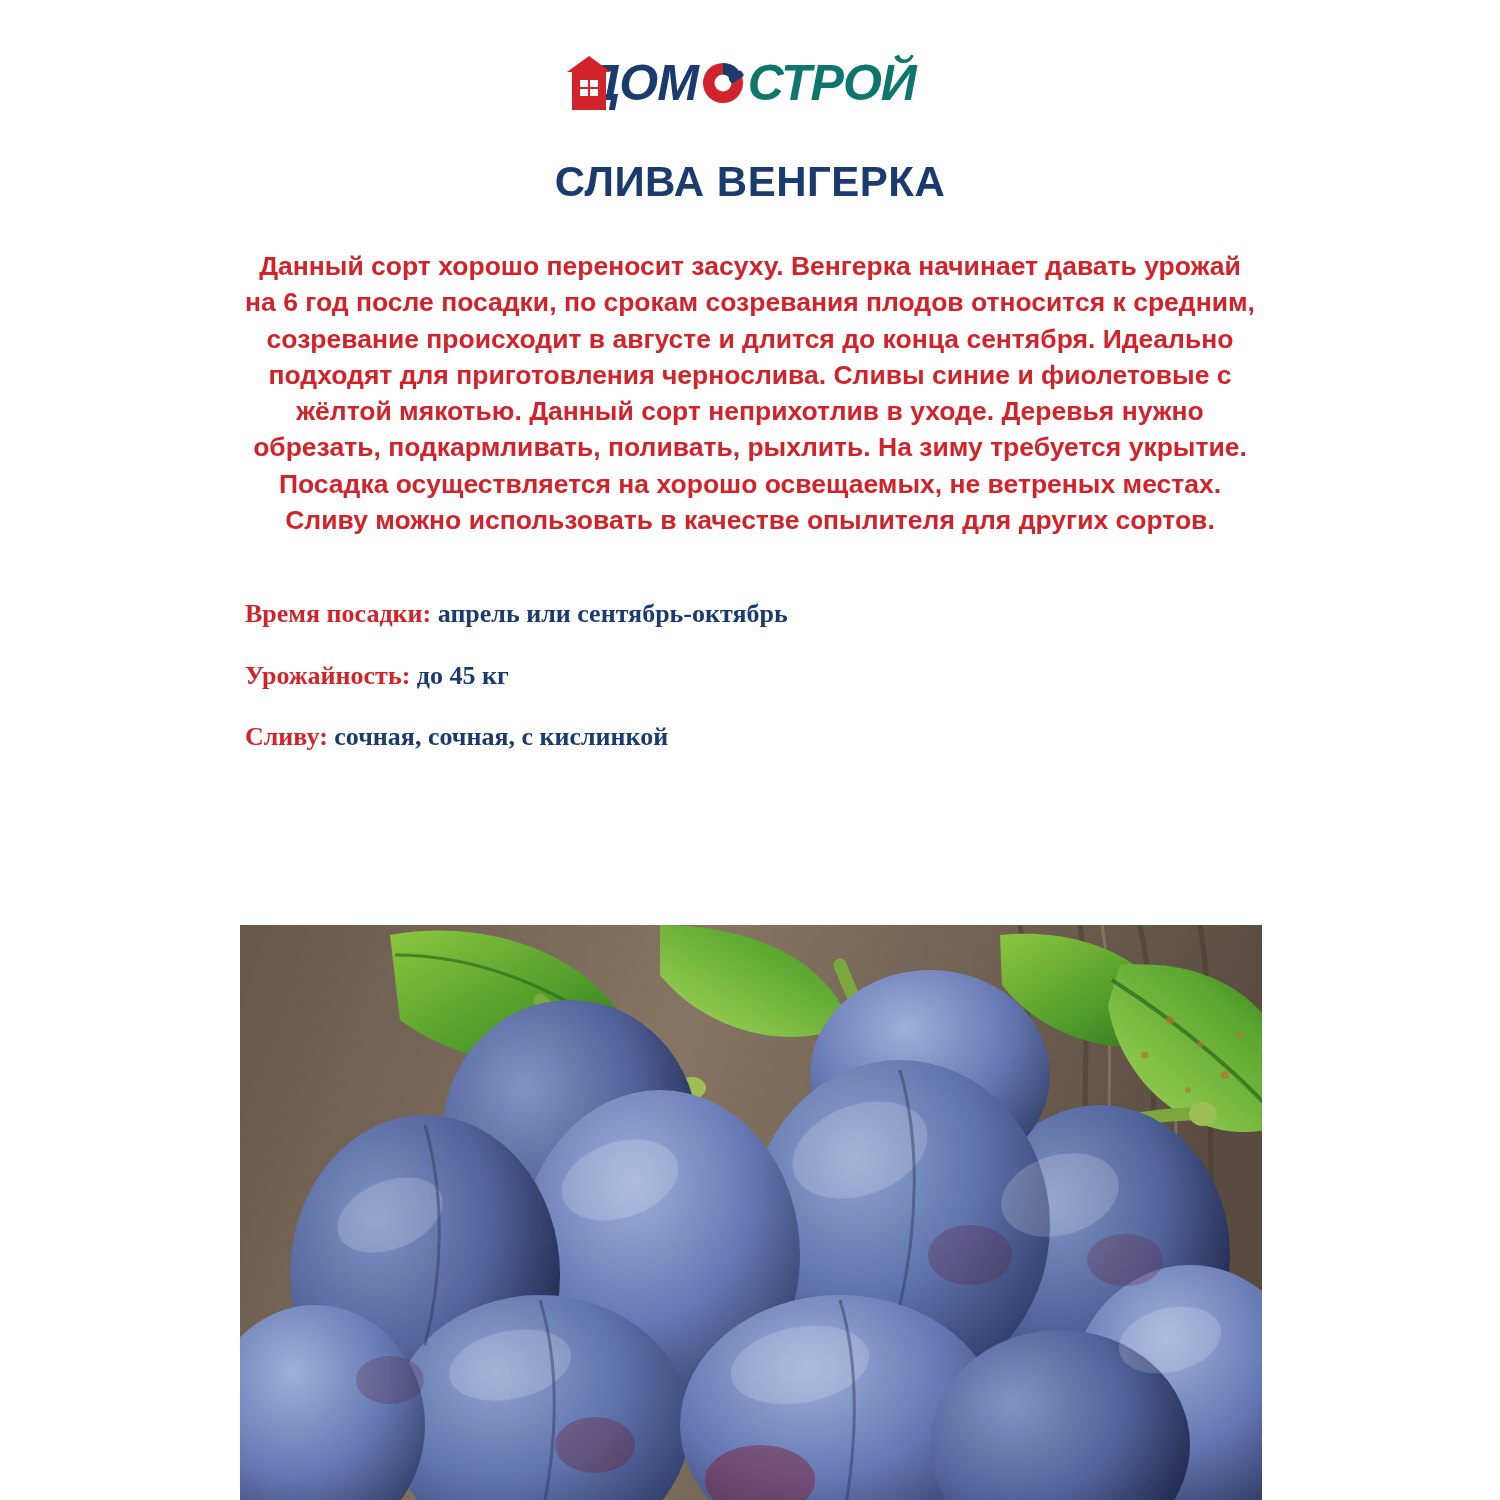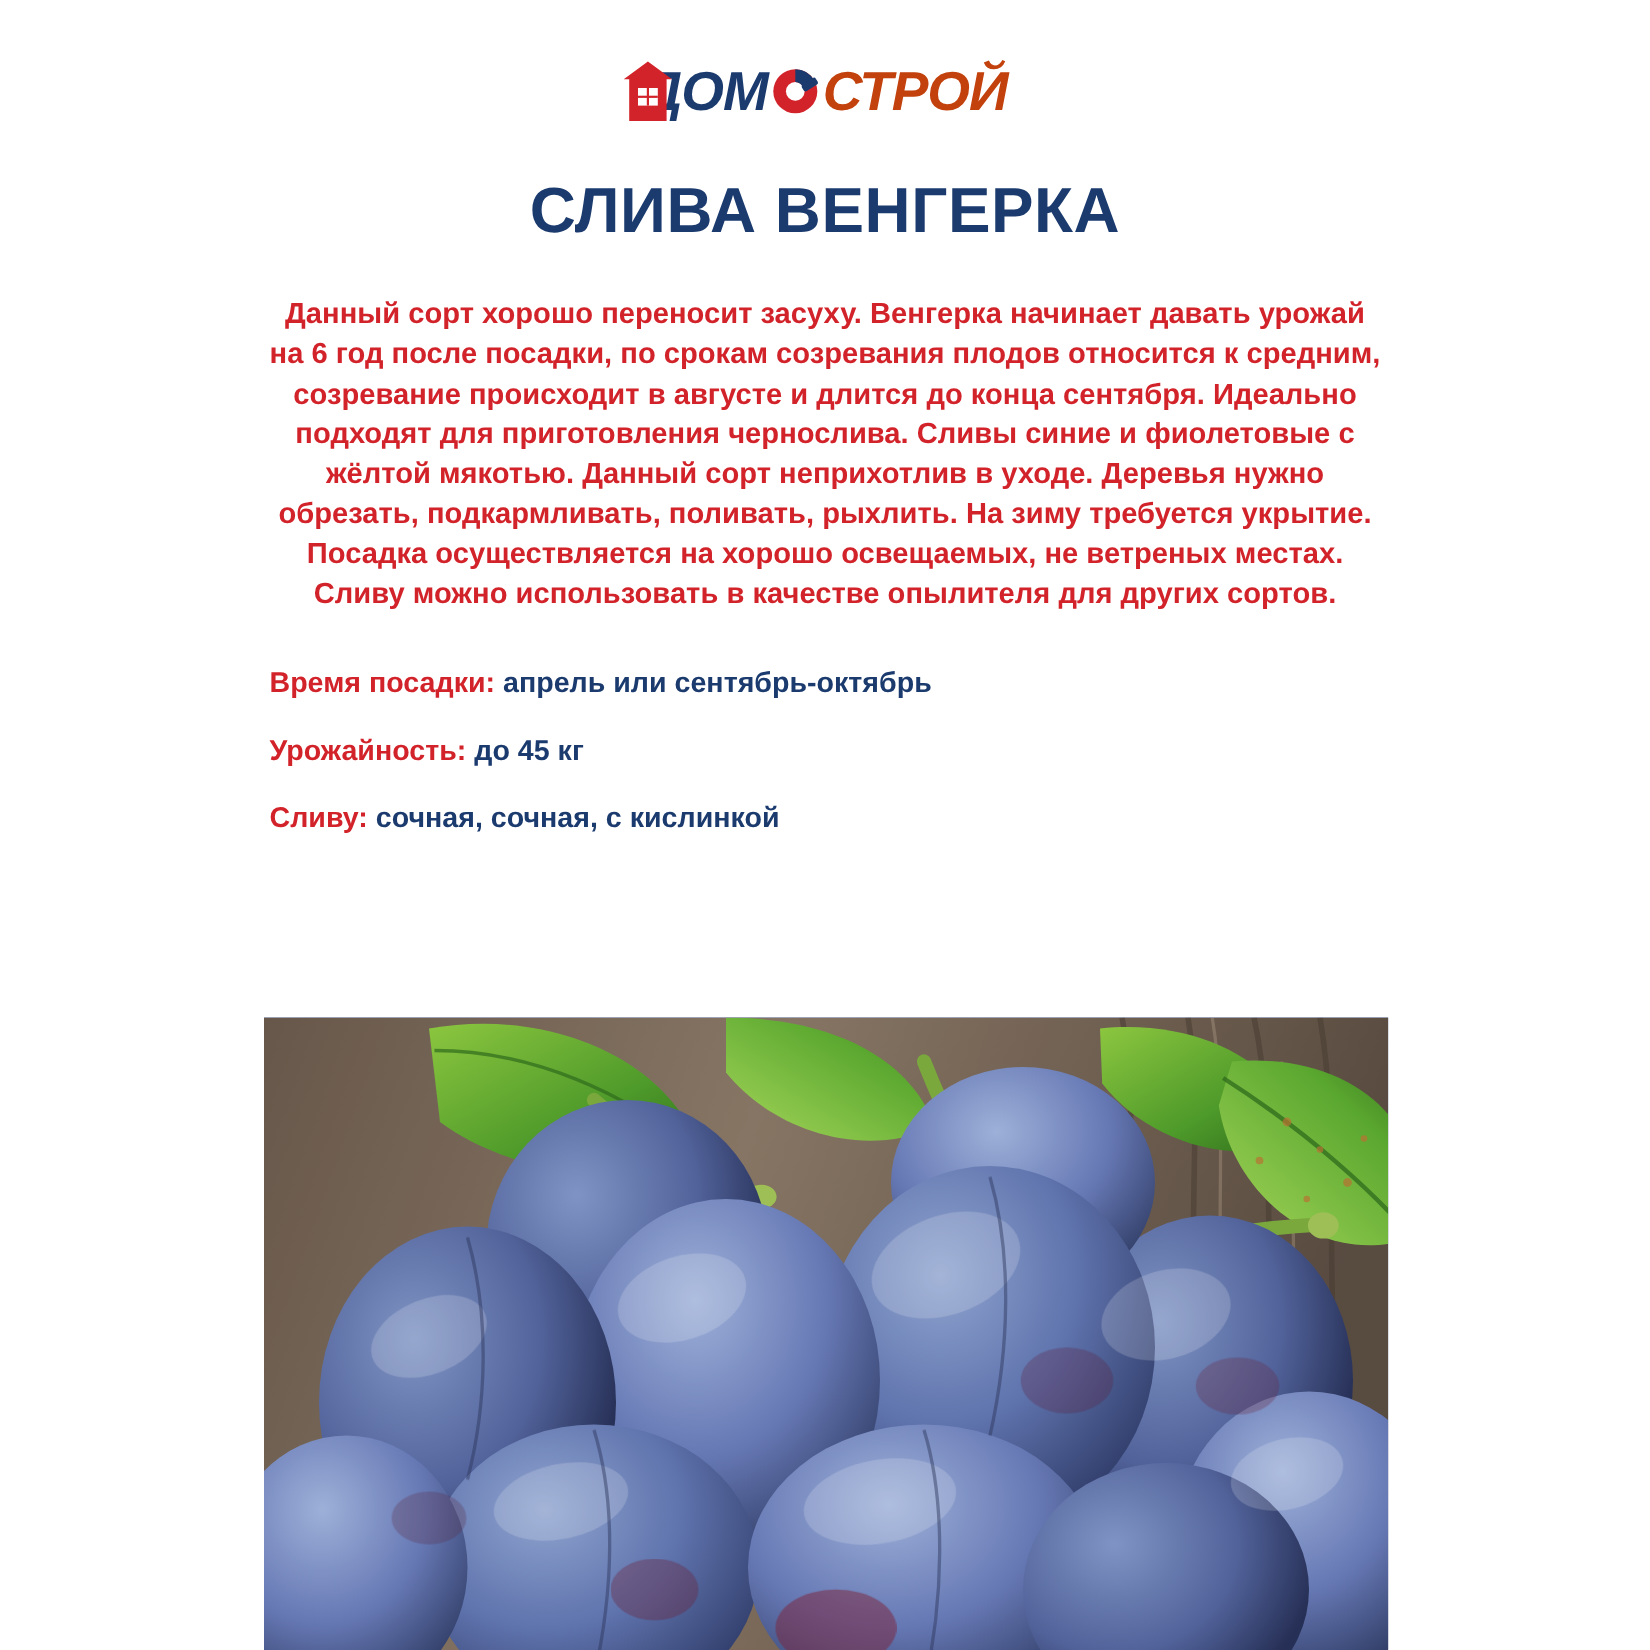--- a/index.html
+++ b/index.html
@@ -44,7 +44,7 @@
     font-weight: bold;
   }
   .logo-stroy {
-    color: #c2410c;
+    color: #0f766e;
     font-style: italic;
     font-weight: bold;
   }

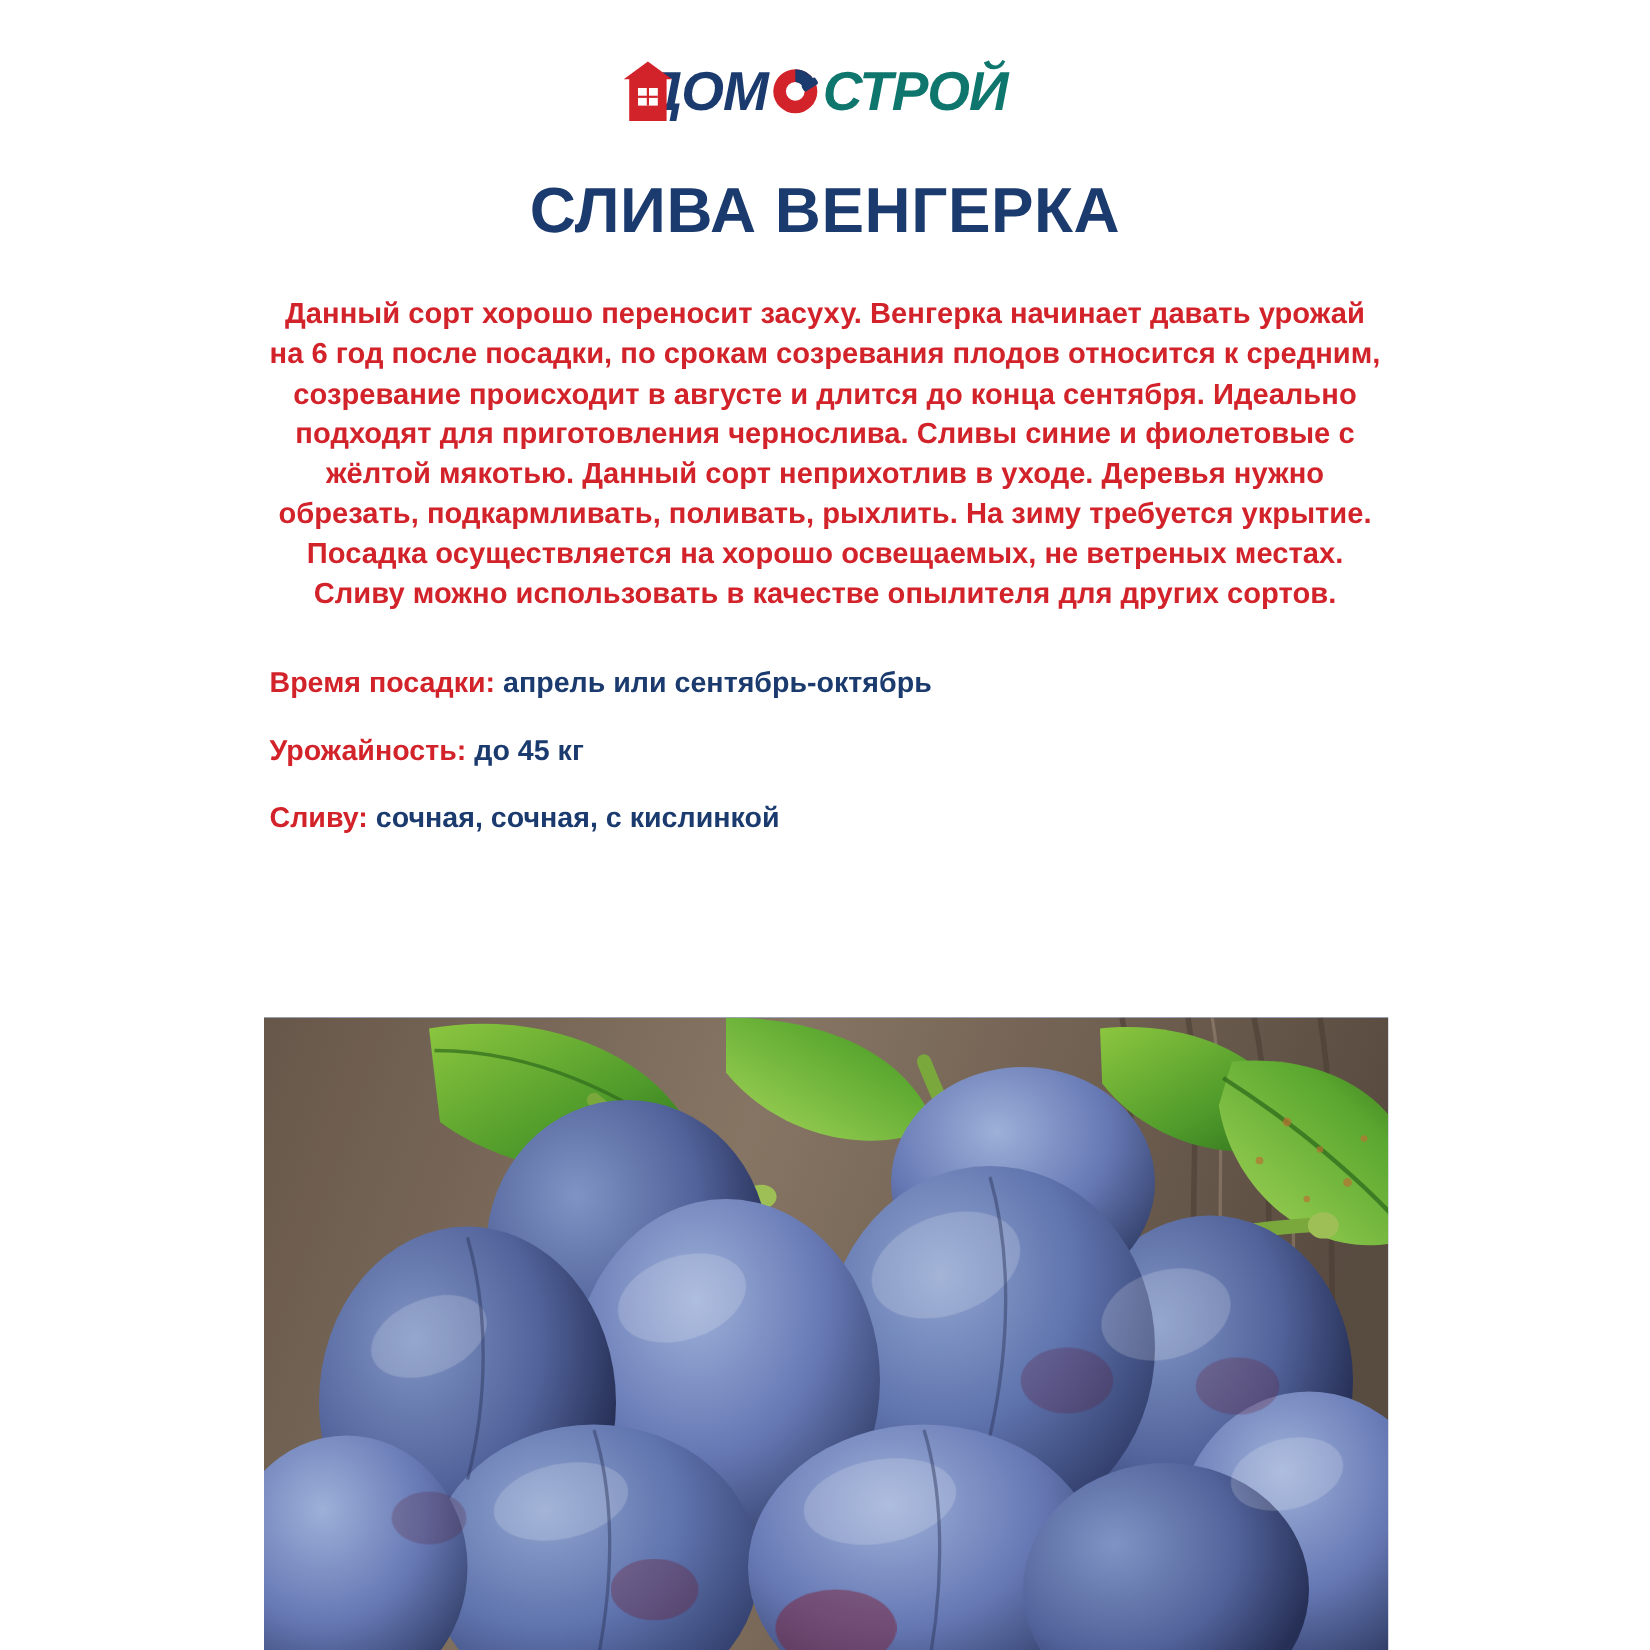--- a/index.html
+++ b/index.html
@@ -60,7 +60,7 @@
   .title {
     text-align: center;
     color: #1b3b6f;
-    font-size: 58px;
+    font-size: 42px;
     font-weight: bold;
     letter-spacing: 0.5px;
     margin-top: 42px;

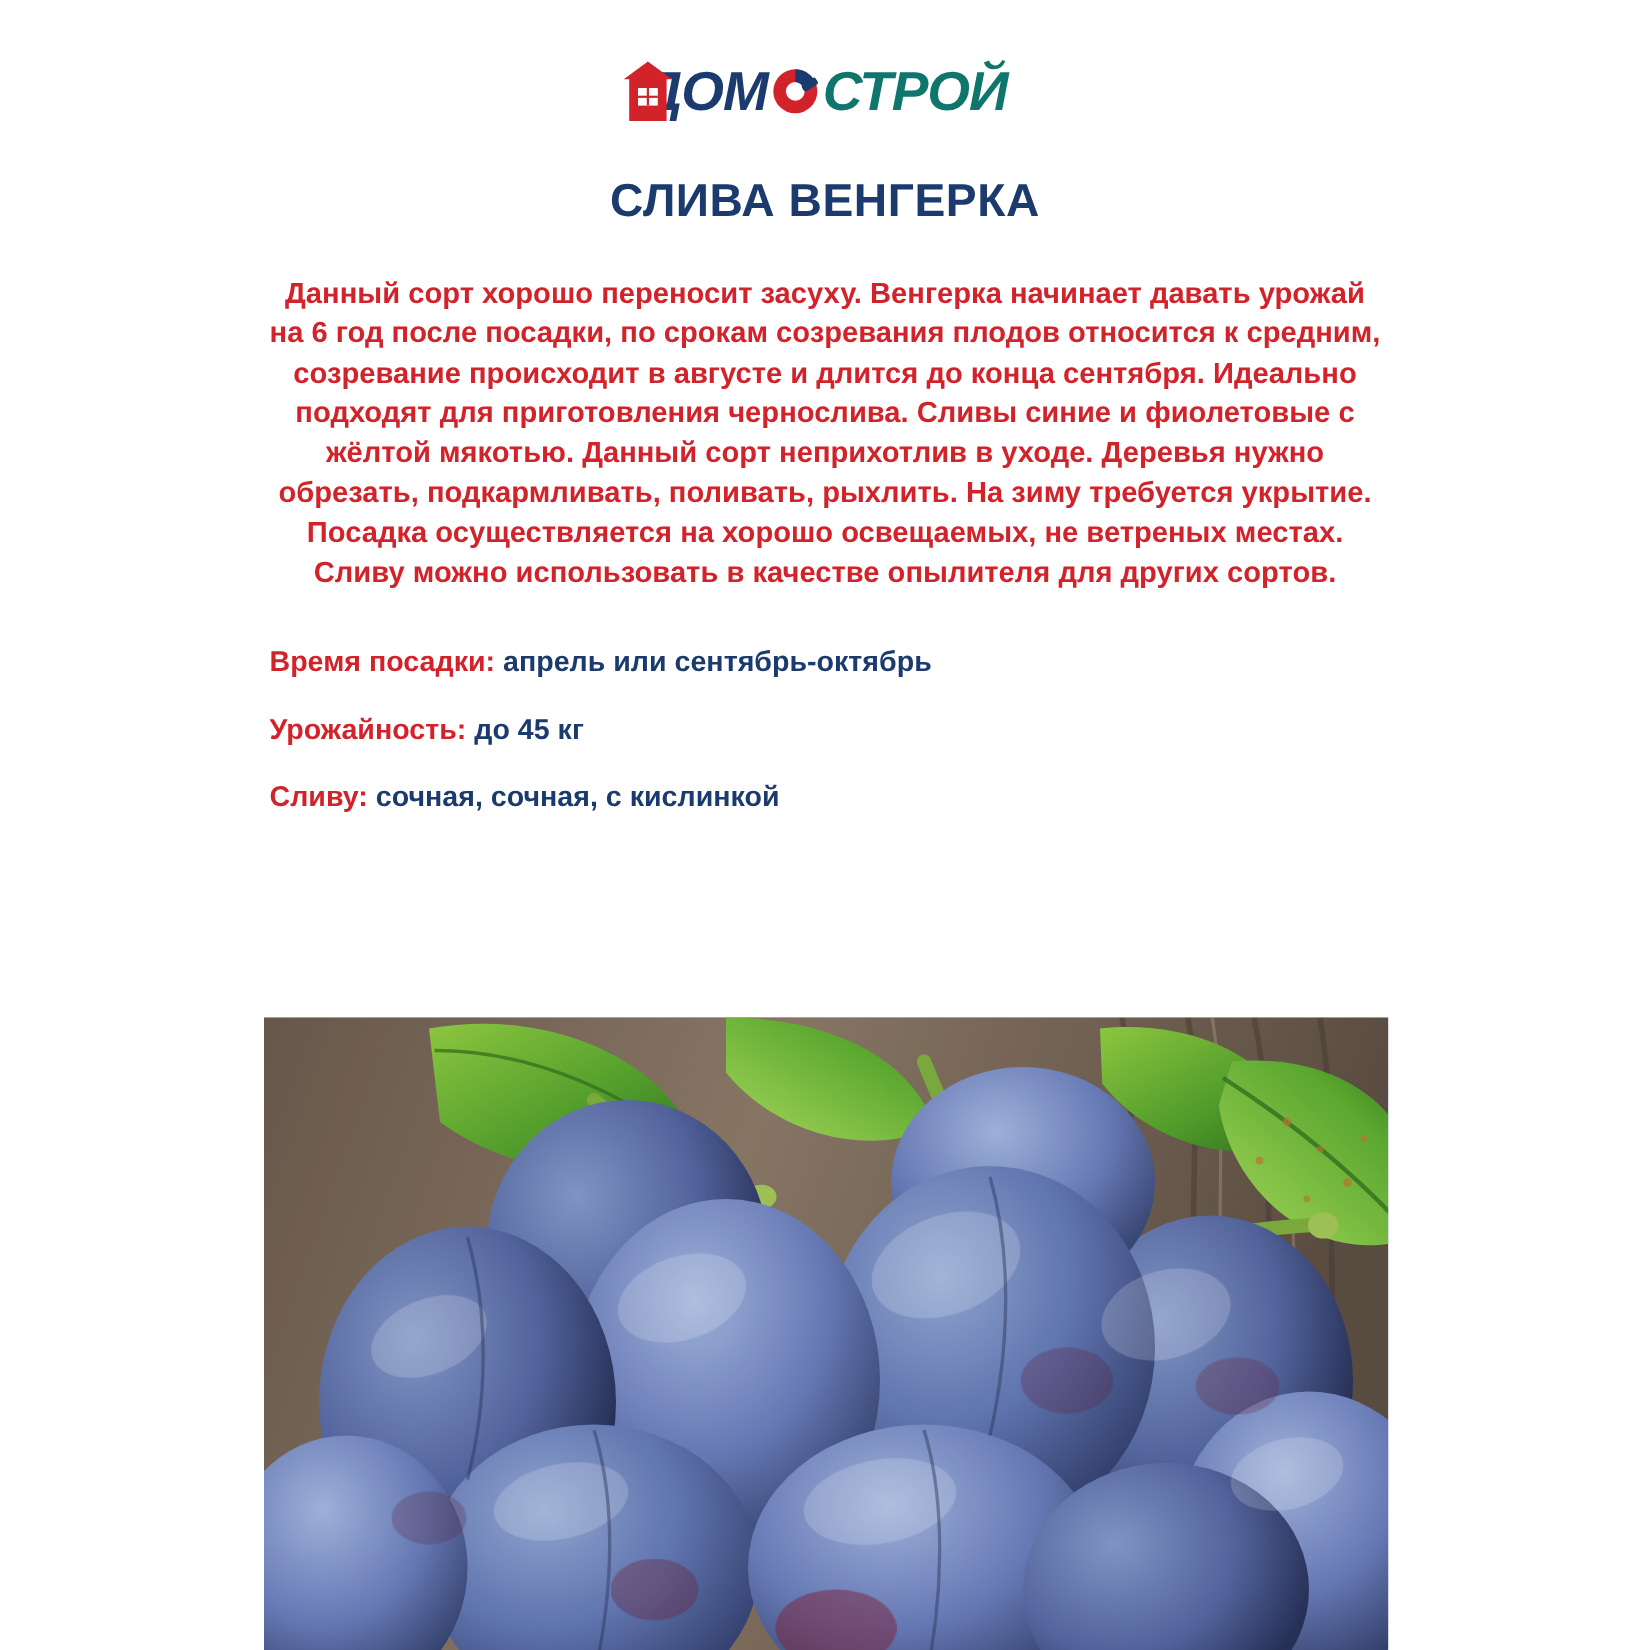--- a/index.html
+++ b/index.html
@@ -79,8 +79,9 @@
 
   
   .specs {
-    margin: 48px auto 0 auto;
+    margin: 60px auto 0 auto;
     width: 1010px;
+    font-family: Liberation Serif, serif;
   }
   .spec-row {
     font-size: 26px;

